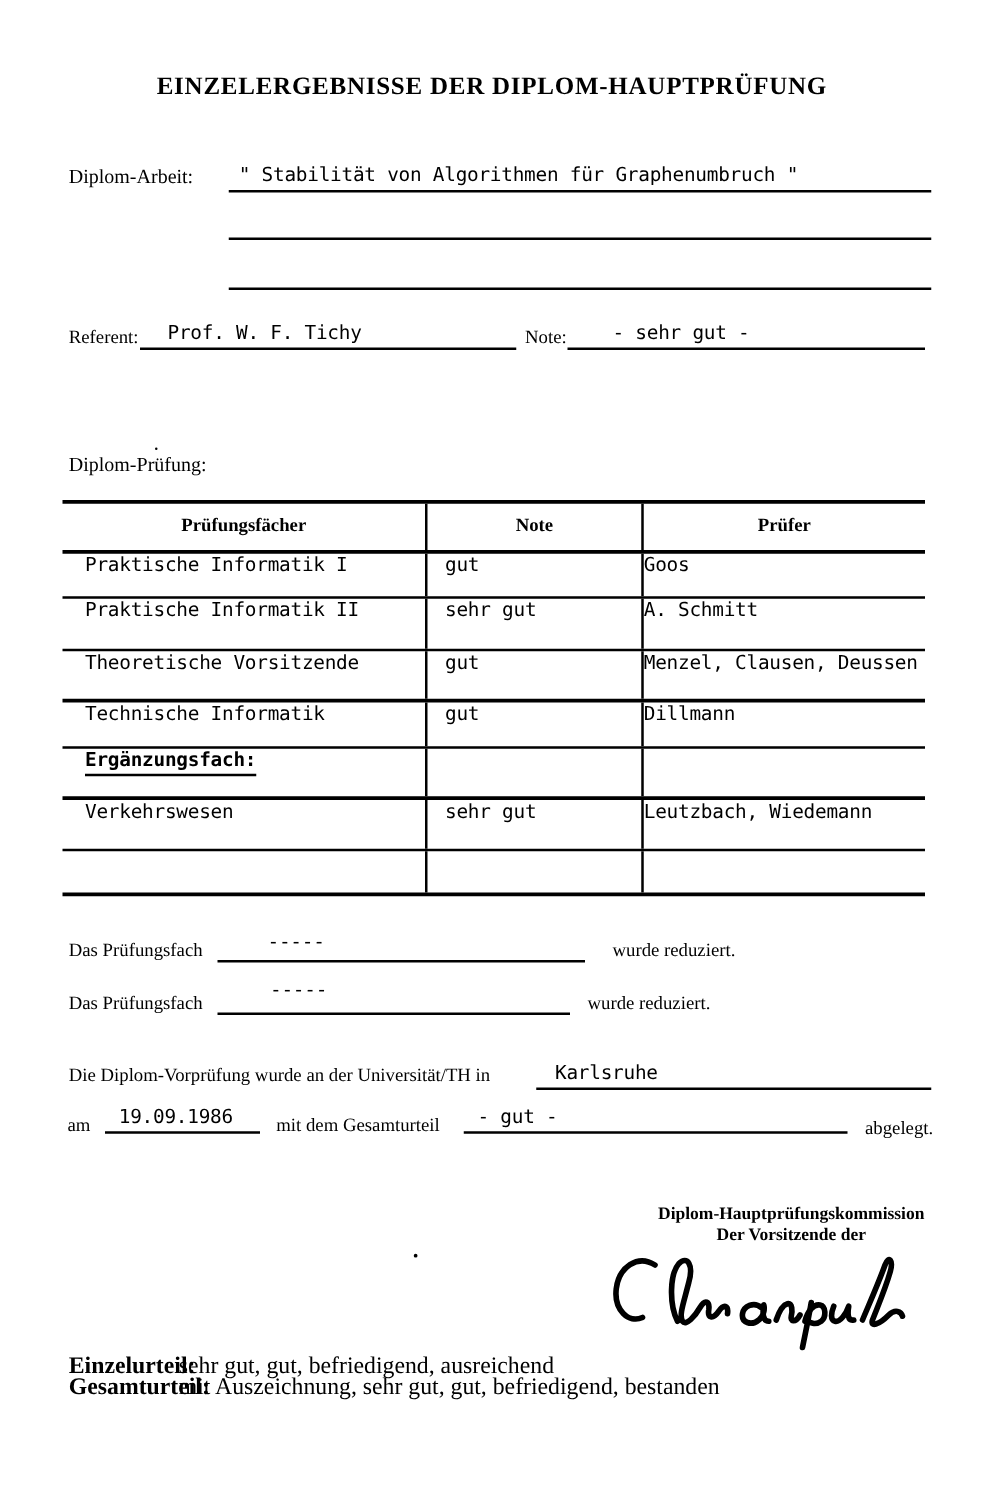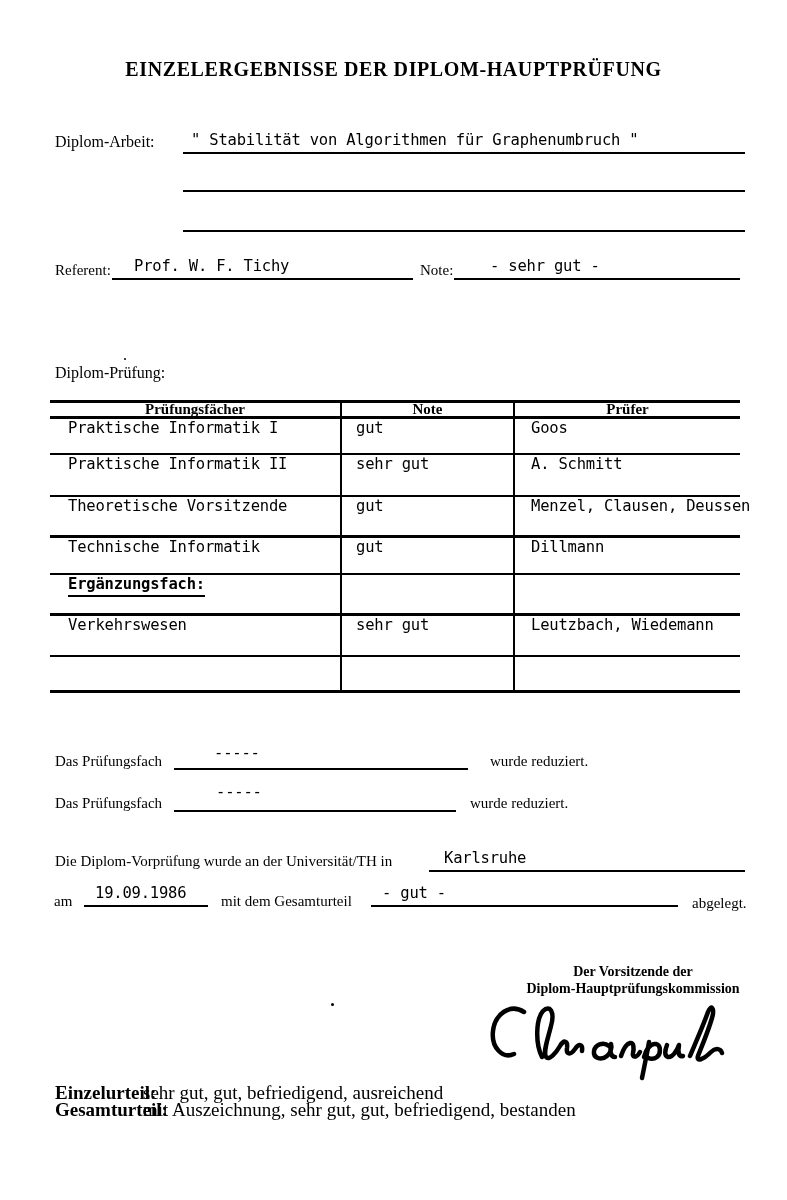--- a/index.html
+++ b/index.html
@@ -32,7 +32,7 @@
   .cell-text{font-family:"DejaVu Sans Mono", monospace;font-size:15.5px;letter-spacing:-.2px;white-space:nowrap;}
   .bb2{border-bottom:2px solid #000;}
   .bb3{border-bottom:3px solid #000;}
-  .rowh{height:16px;} .row1{height:36px;} .row2{height:42px;} .row3{height:41px;}
+  .rowh{height:40px;} .row1{height:36px;} .row2{height:42px;} .row3{height:41px;}
   .row4{height:37px;} .row5{height:41px;} .row6{height:41px;} .row7{height:36px;}
   .section-cell .cell-text{
     font-weight:bold;border-bottom:2px solid #000;padding-bottom:2px;

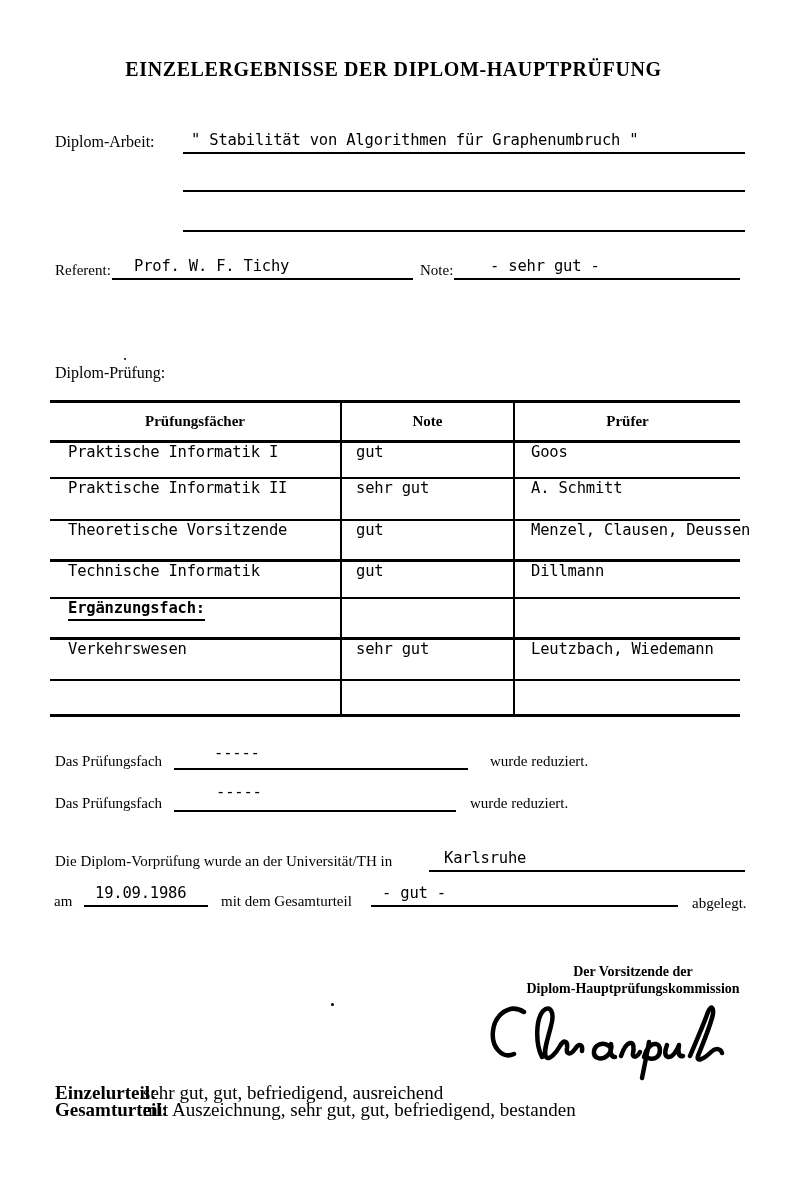--- a/index.html
+++ b/index.html
@@ -25,7 +25,7 @@
   .td{box-sizing:border-box;display:flex;align-items:flex-start;overflow:visible;}
   .c1{width:290px;padding-left:18px;}
   .c2{width:173px;border-left:2px solid #000;padding-left:14px;}
-  .c3{width:227px;border-left:2px solid #000;padding-left:16px;}
+  .c3{width:227px;border-left:2px solid #000;padding-left:0;}
   .tr .td{padding-bottom:5px;}
   .tr.head .td{align-items:center;justify-content:center;padding:0;
     font-size:15px;font-weight:bold;}

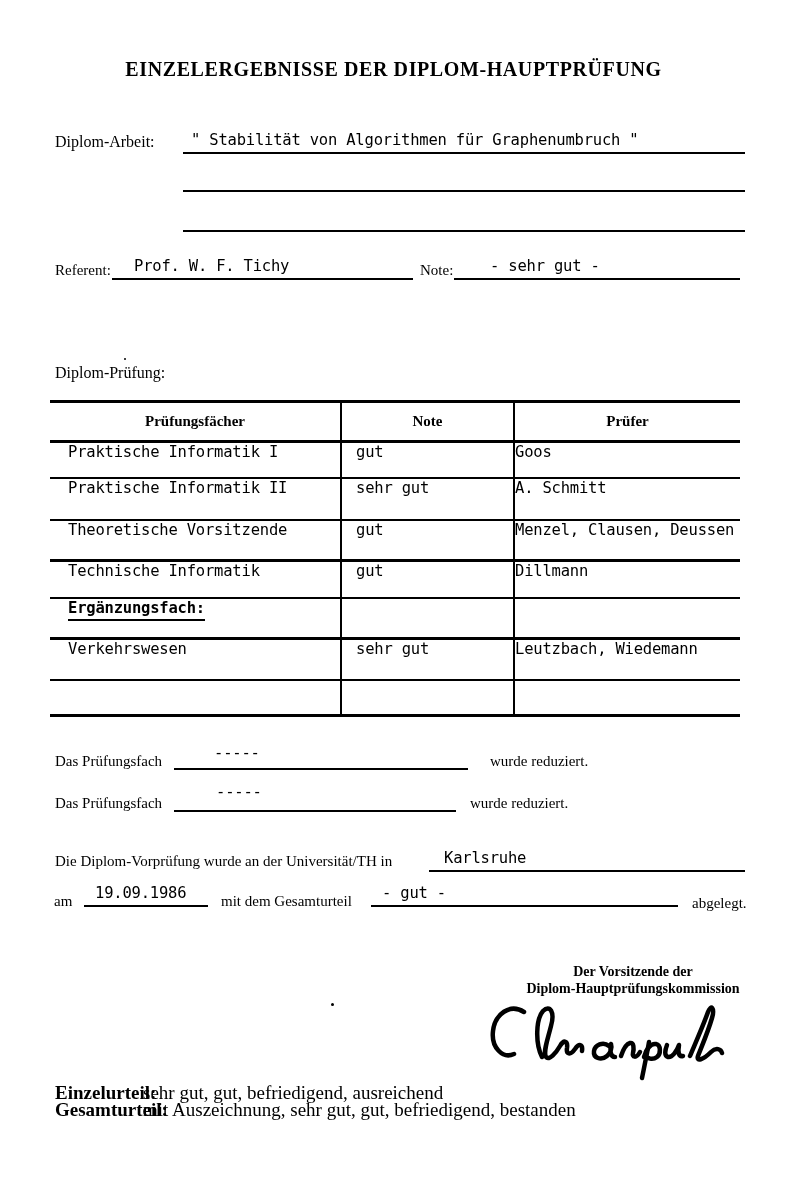--- a/index.html
+++ b/index.html
@@ -183,8 +183,8 @@
   <div class="abs lbl" style="left:692px;top:895px;">abgelegt.</div>
 
   <div class="sig-caption">
+    <div>Diplom-Hauptprüfungskommission</div>
     <div>Der Vorsitzende der</div>
-    <div>Diplom-Hauptprüfungskommission</div>
   </div>
   <svg class="abs" style="left:480px;top:998px;" width="245" height="85" viewBox="0 0 245 85">
     <g fill="none" stroke="#000" stroke-width="4.5" stroke-linecap="round" stroke-linejoin="round">

